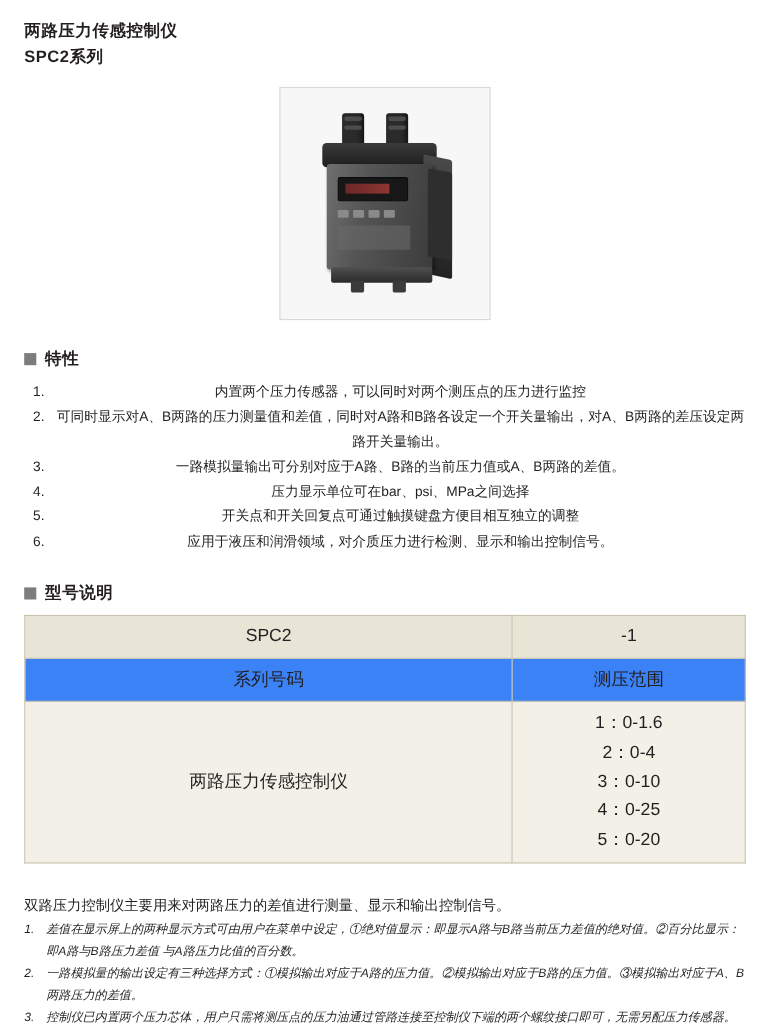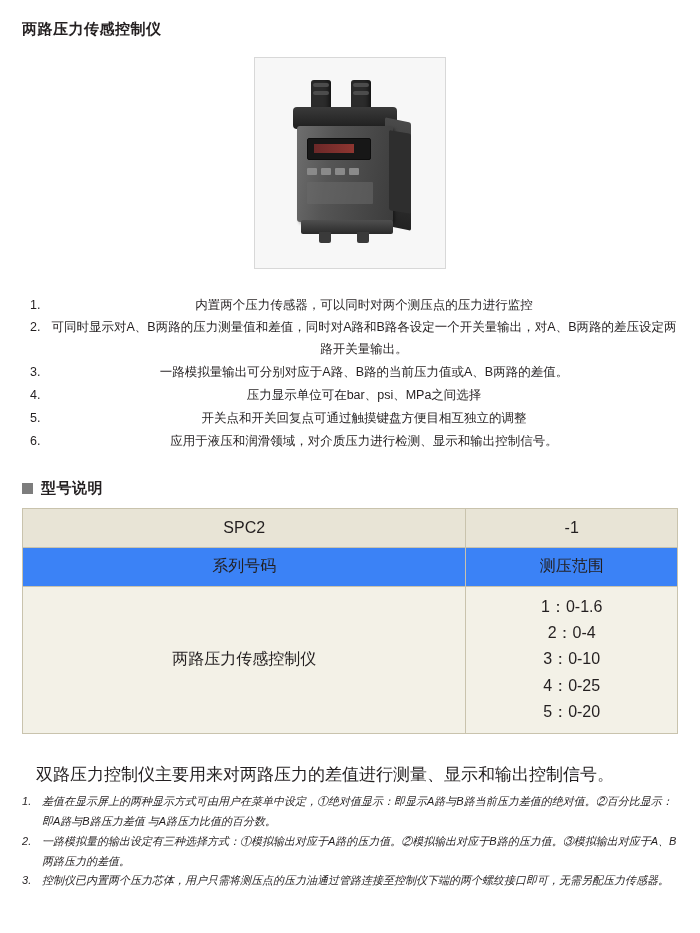--- a/index.html
+++ b/index.html
@@ -306,6 +306,7 @@
 
   <h1 class="doc-title">
     <span>两路压力传感控制仪</span>
+    <span class="line2">SPC2系列</span>
   </h1>
 
   <div class="product-figure">

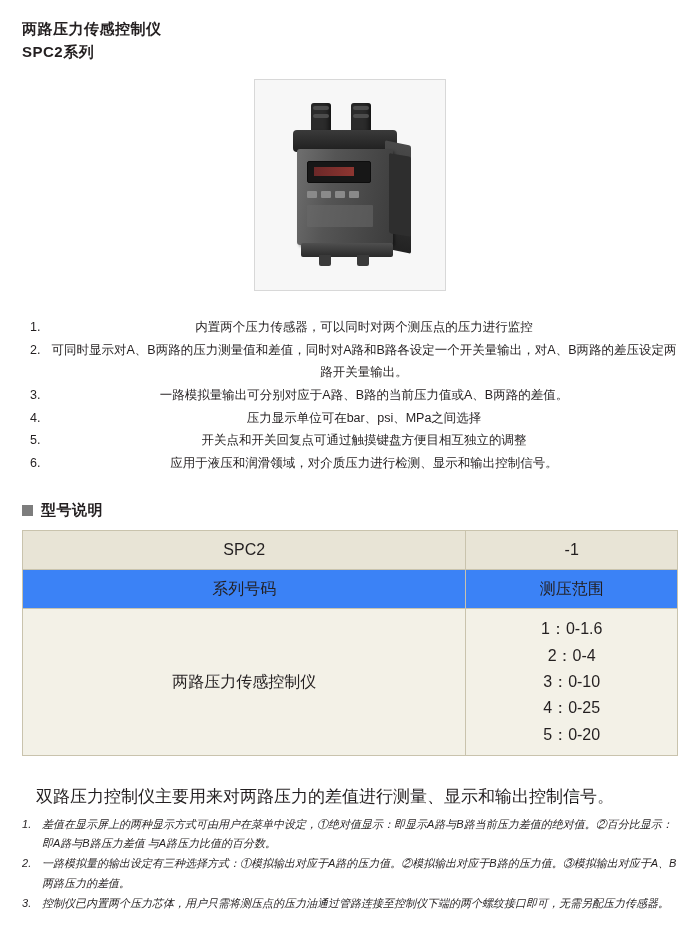--- a/index.html
+++ b/index.html
@@ -335,6 +335,10 @@
   </div>
 
   <div class="section">
+    <div class="sec-head">
+      <span class="marker"></span>
+      <span class="sec-title">特性</span>
+    </div>
     <ol class="features">
       <li>内置两个压力传感器，可以同时对两个测压点的压力进行监控</li>
       <li>可同时显示对A、B两路的压力测量值和差值，同时对A路和B路各设定一个开关量输出，对A、B两路的差压设定两路开关量输出。</li>

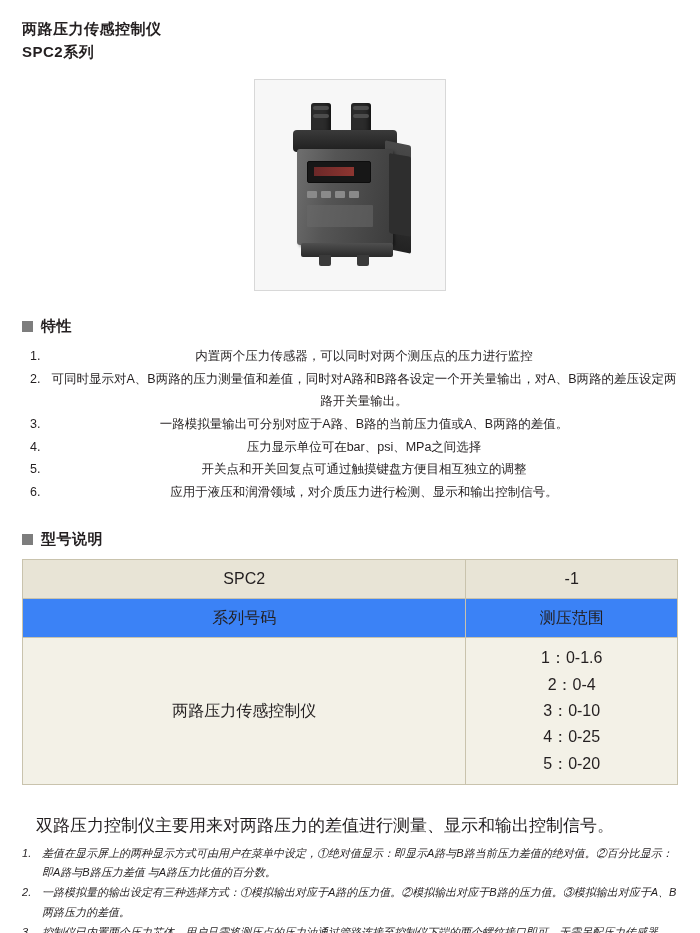--- a/index.html
+++ b/index.html
@@ -273,9 +273,9 @@
 
   
   .usage-intro {
-    font-size: 17px;
+    font-size: 13px;
     line-height: 1.8;
-    margin: 0 0 2px 14px;
+    margin: 0 0 2px 0;
   }
   ol.usage {
     margin: 0;

